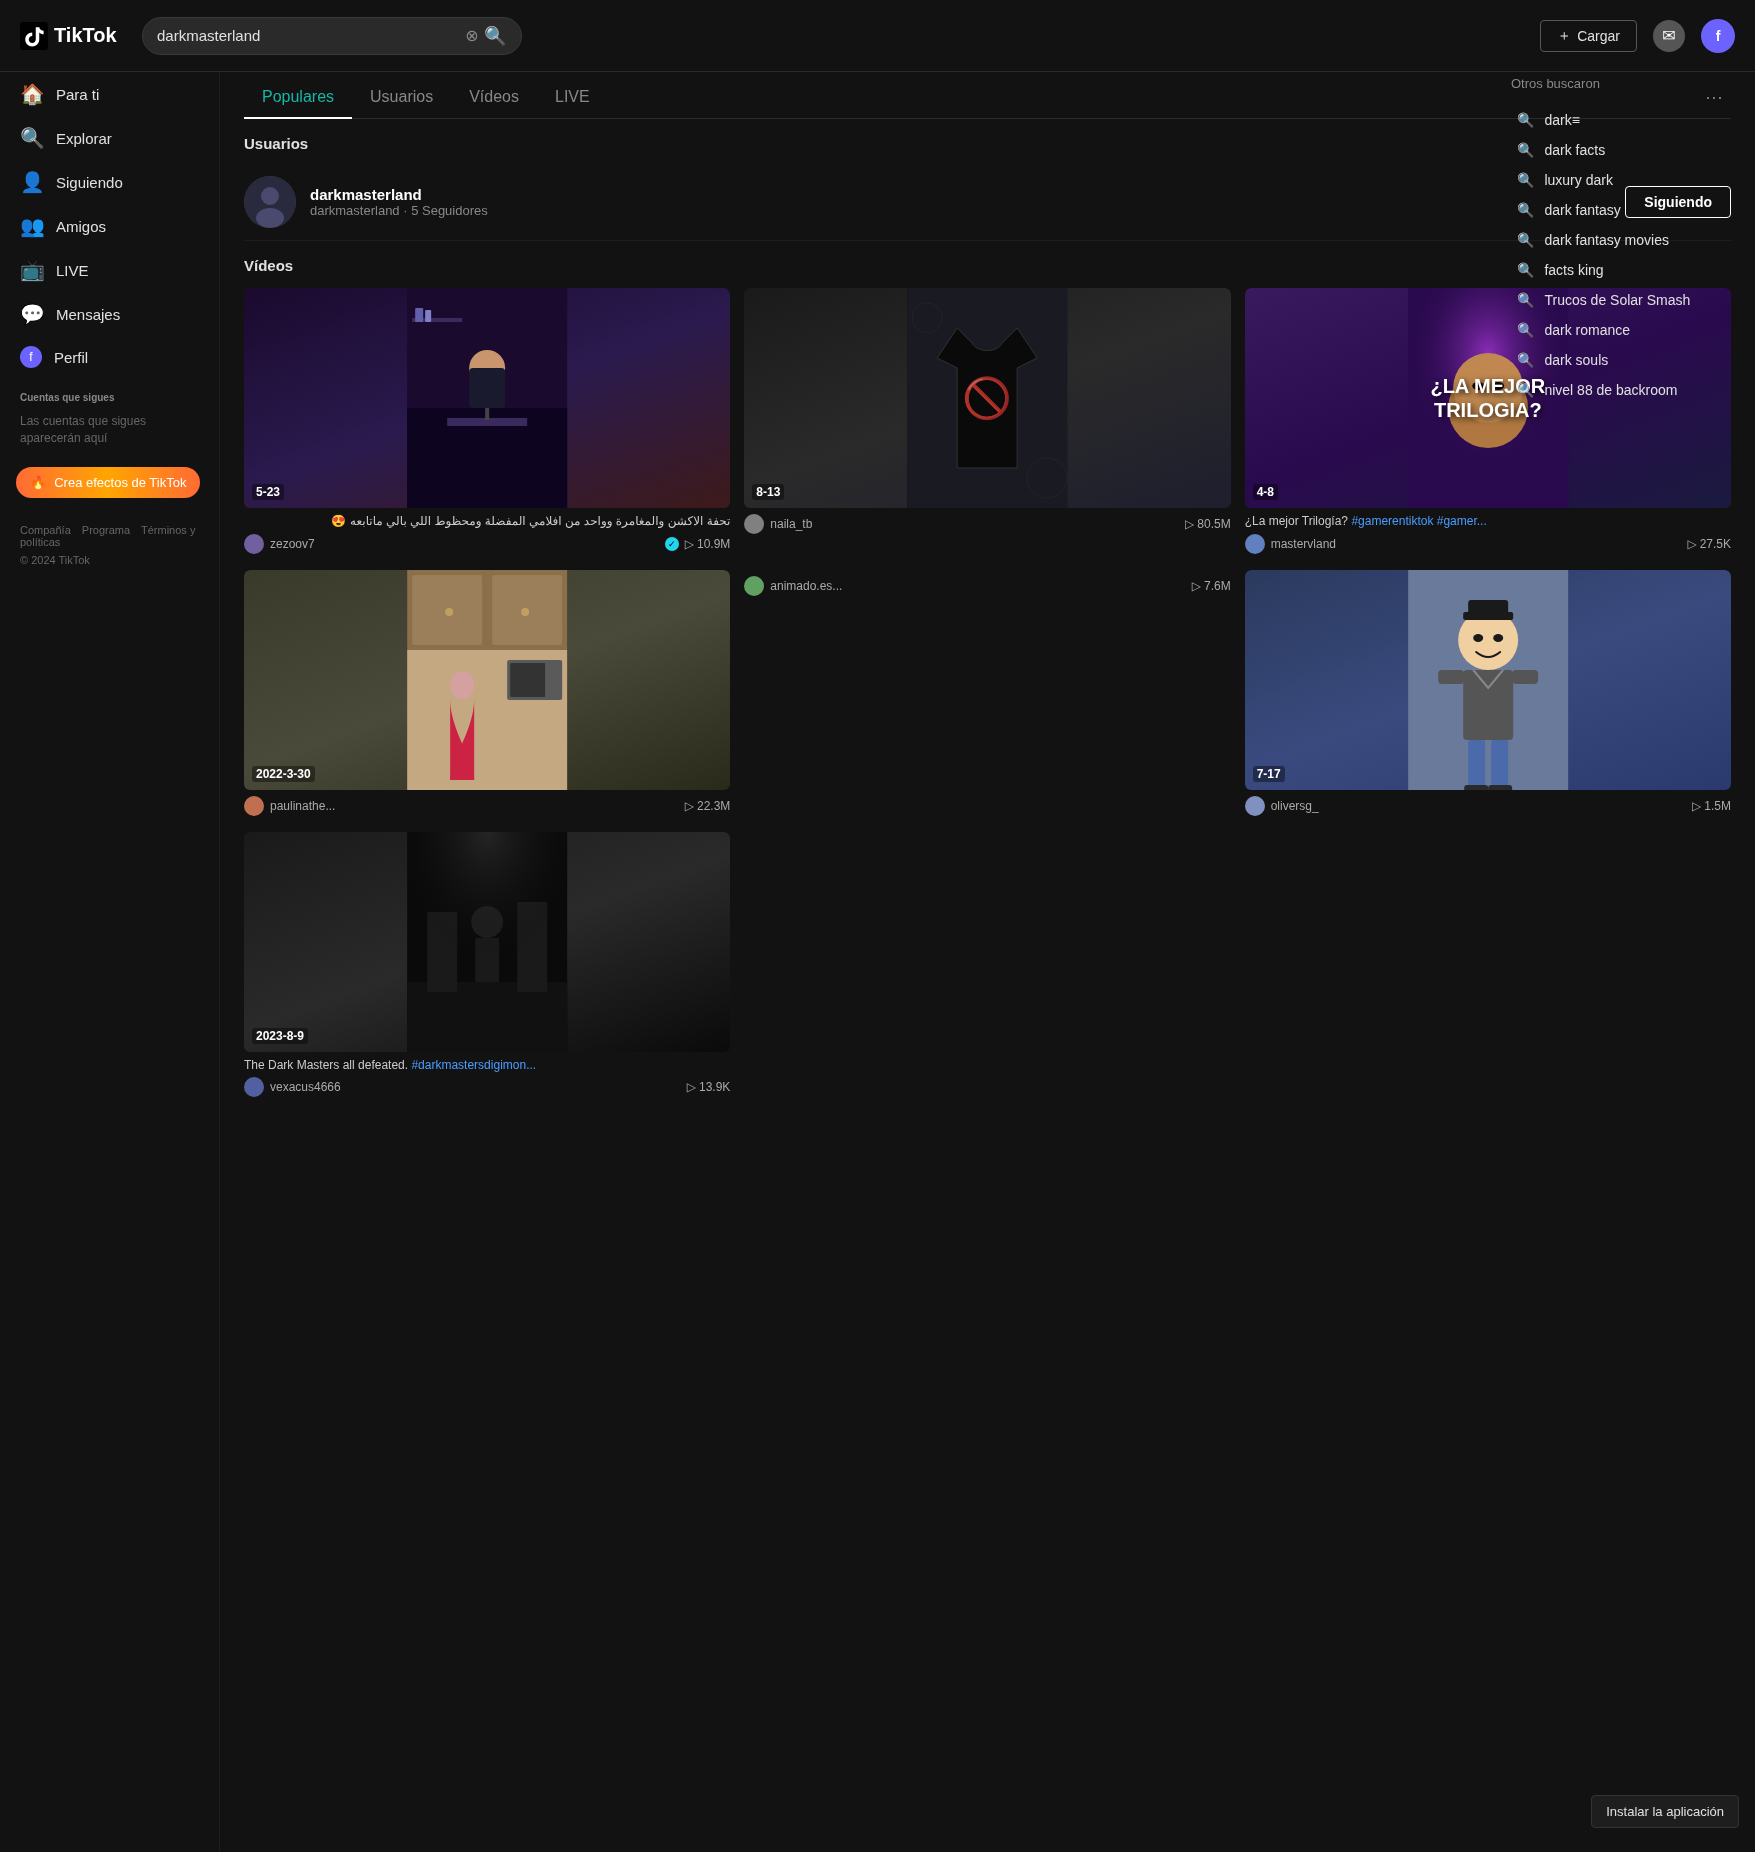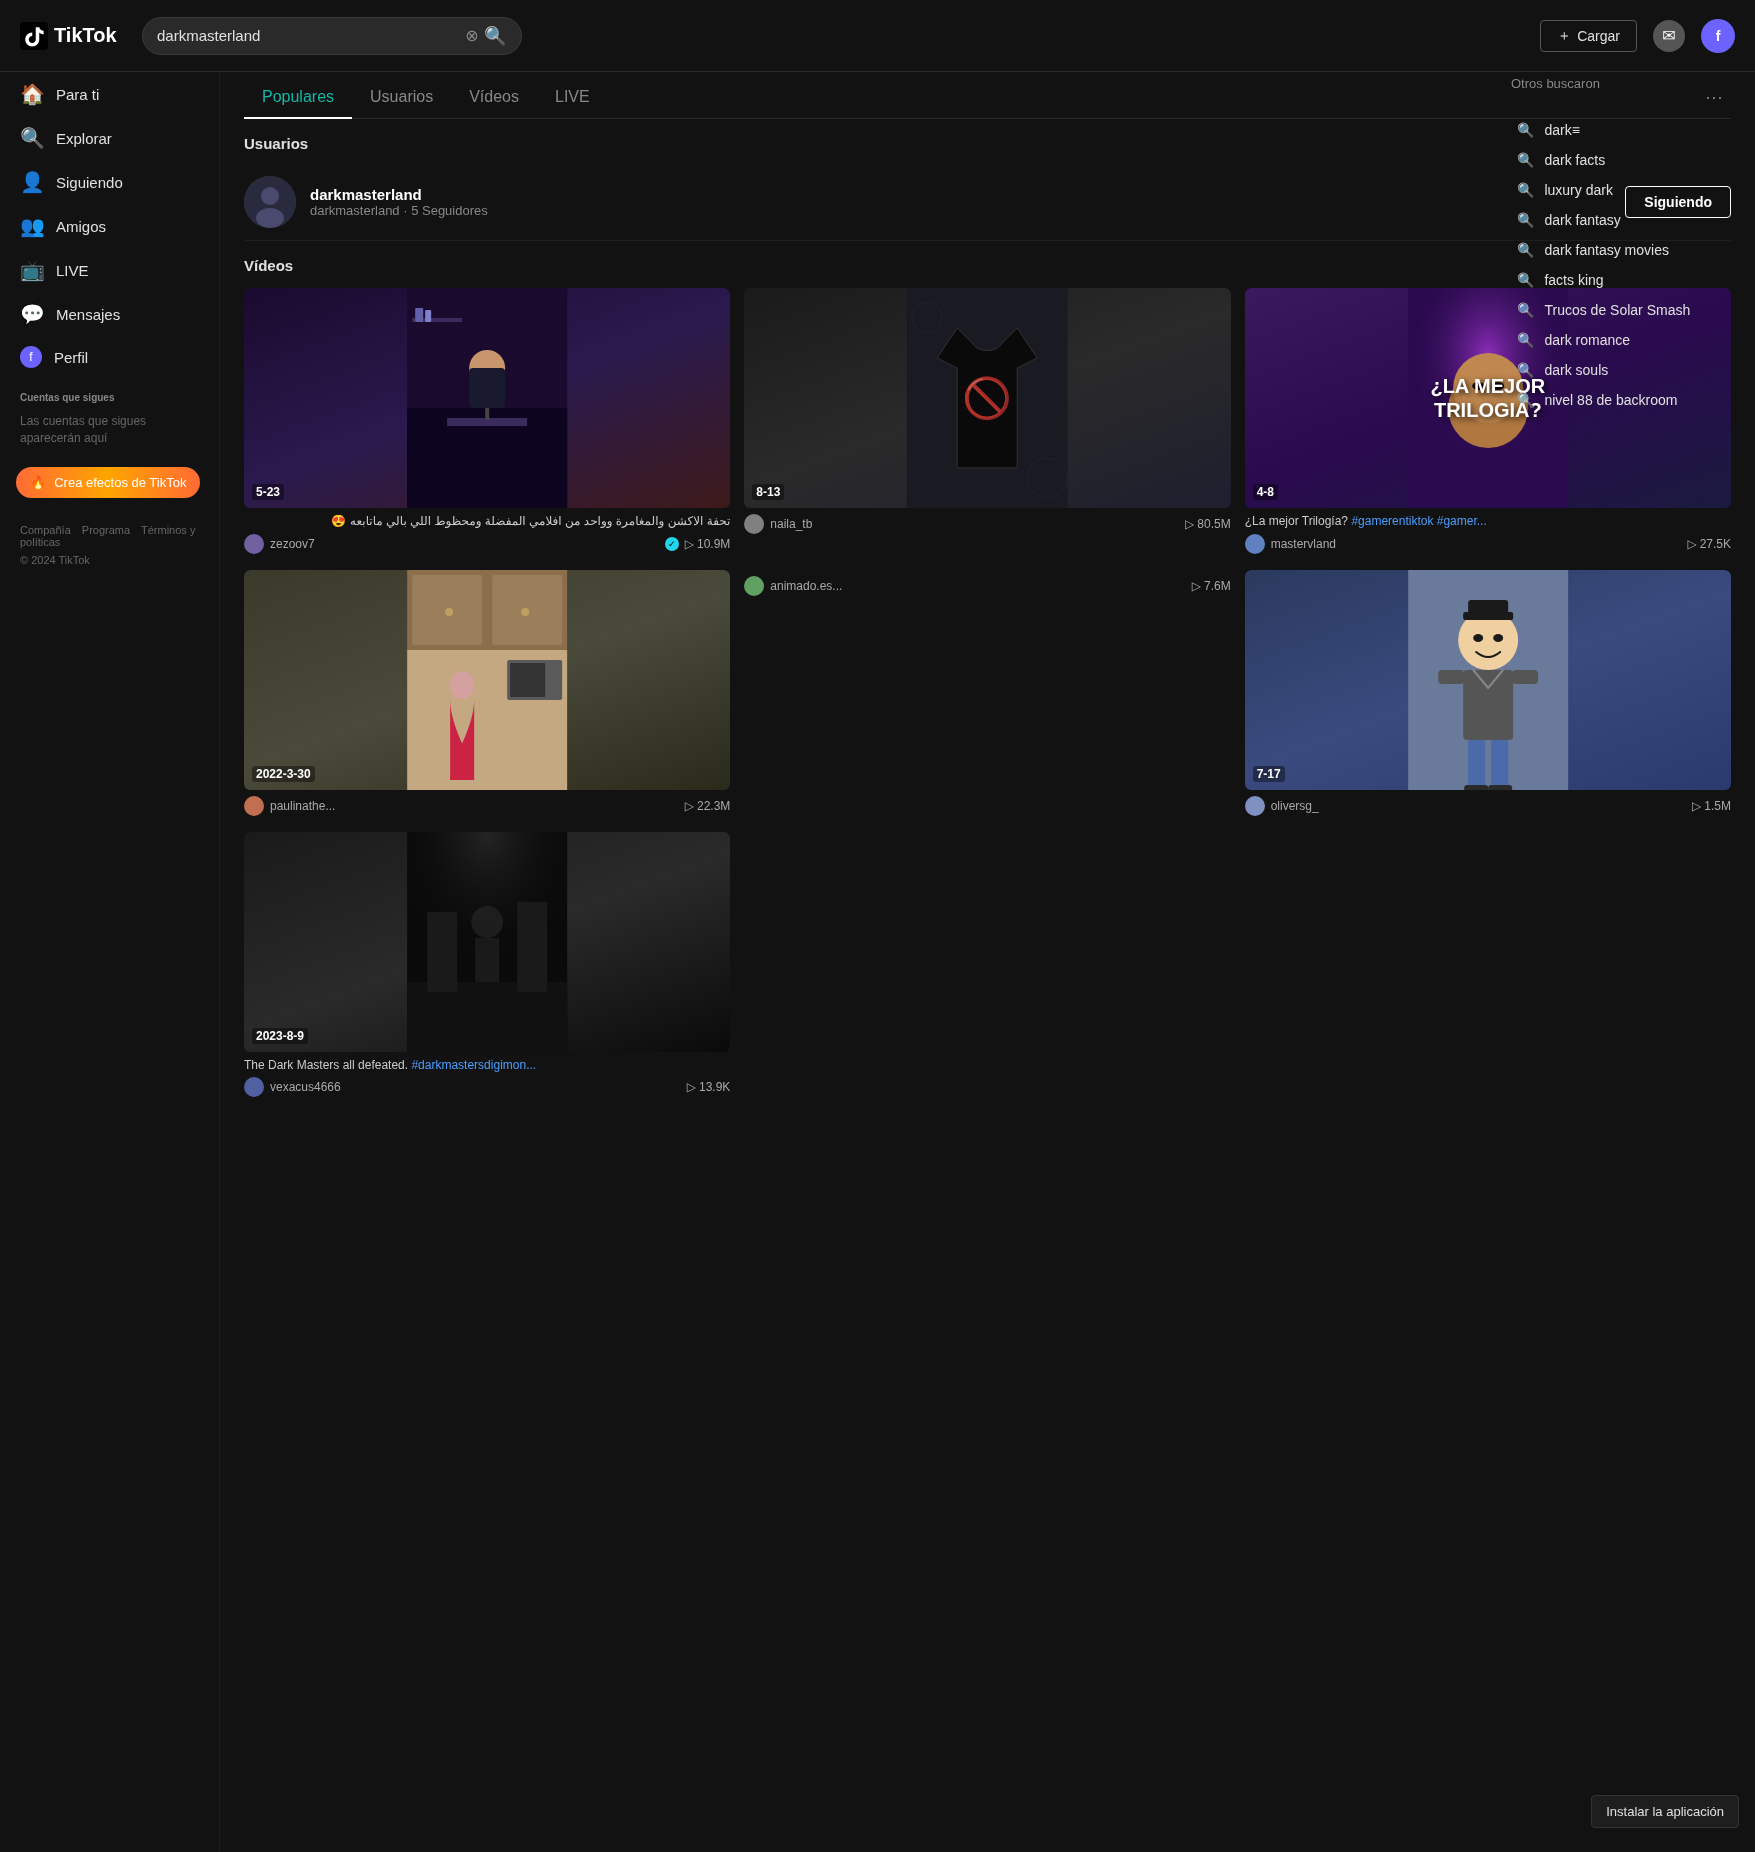--- a/index.html
+++ b/index.html
@@ -376,7 +376,7 @@
     .otros-title {
       font-size: 13px;
       color: #888;
-      margin-bottom: 24px;
+      margin-bottom: 14px;
       font-weight: 500;
     }
     .search-suggestion {

